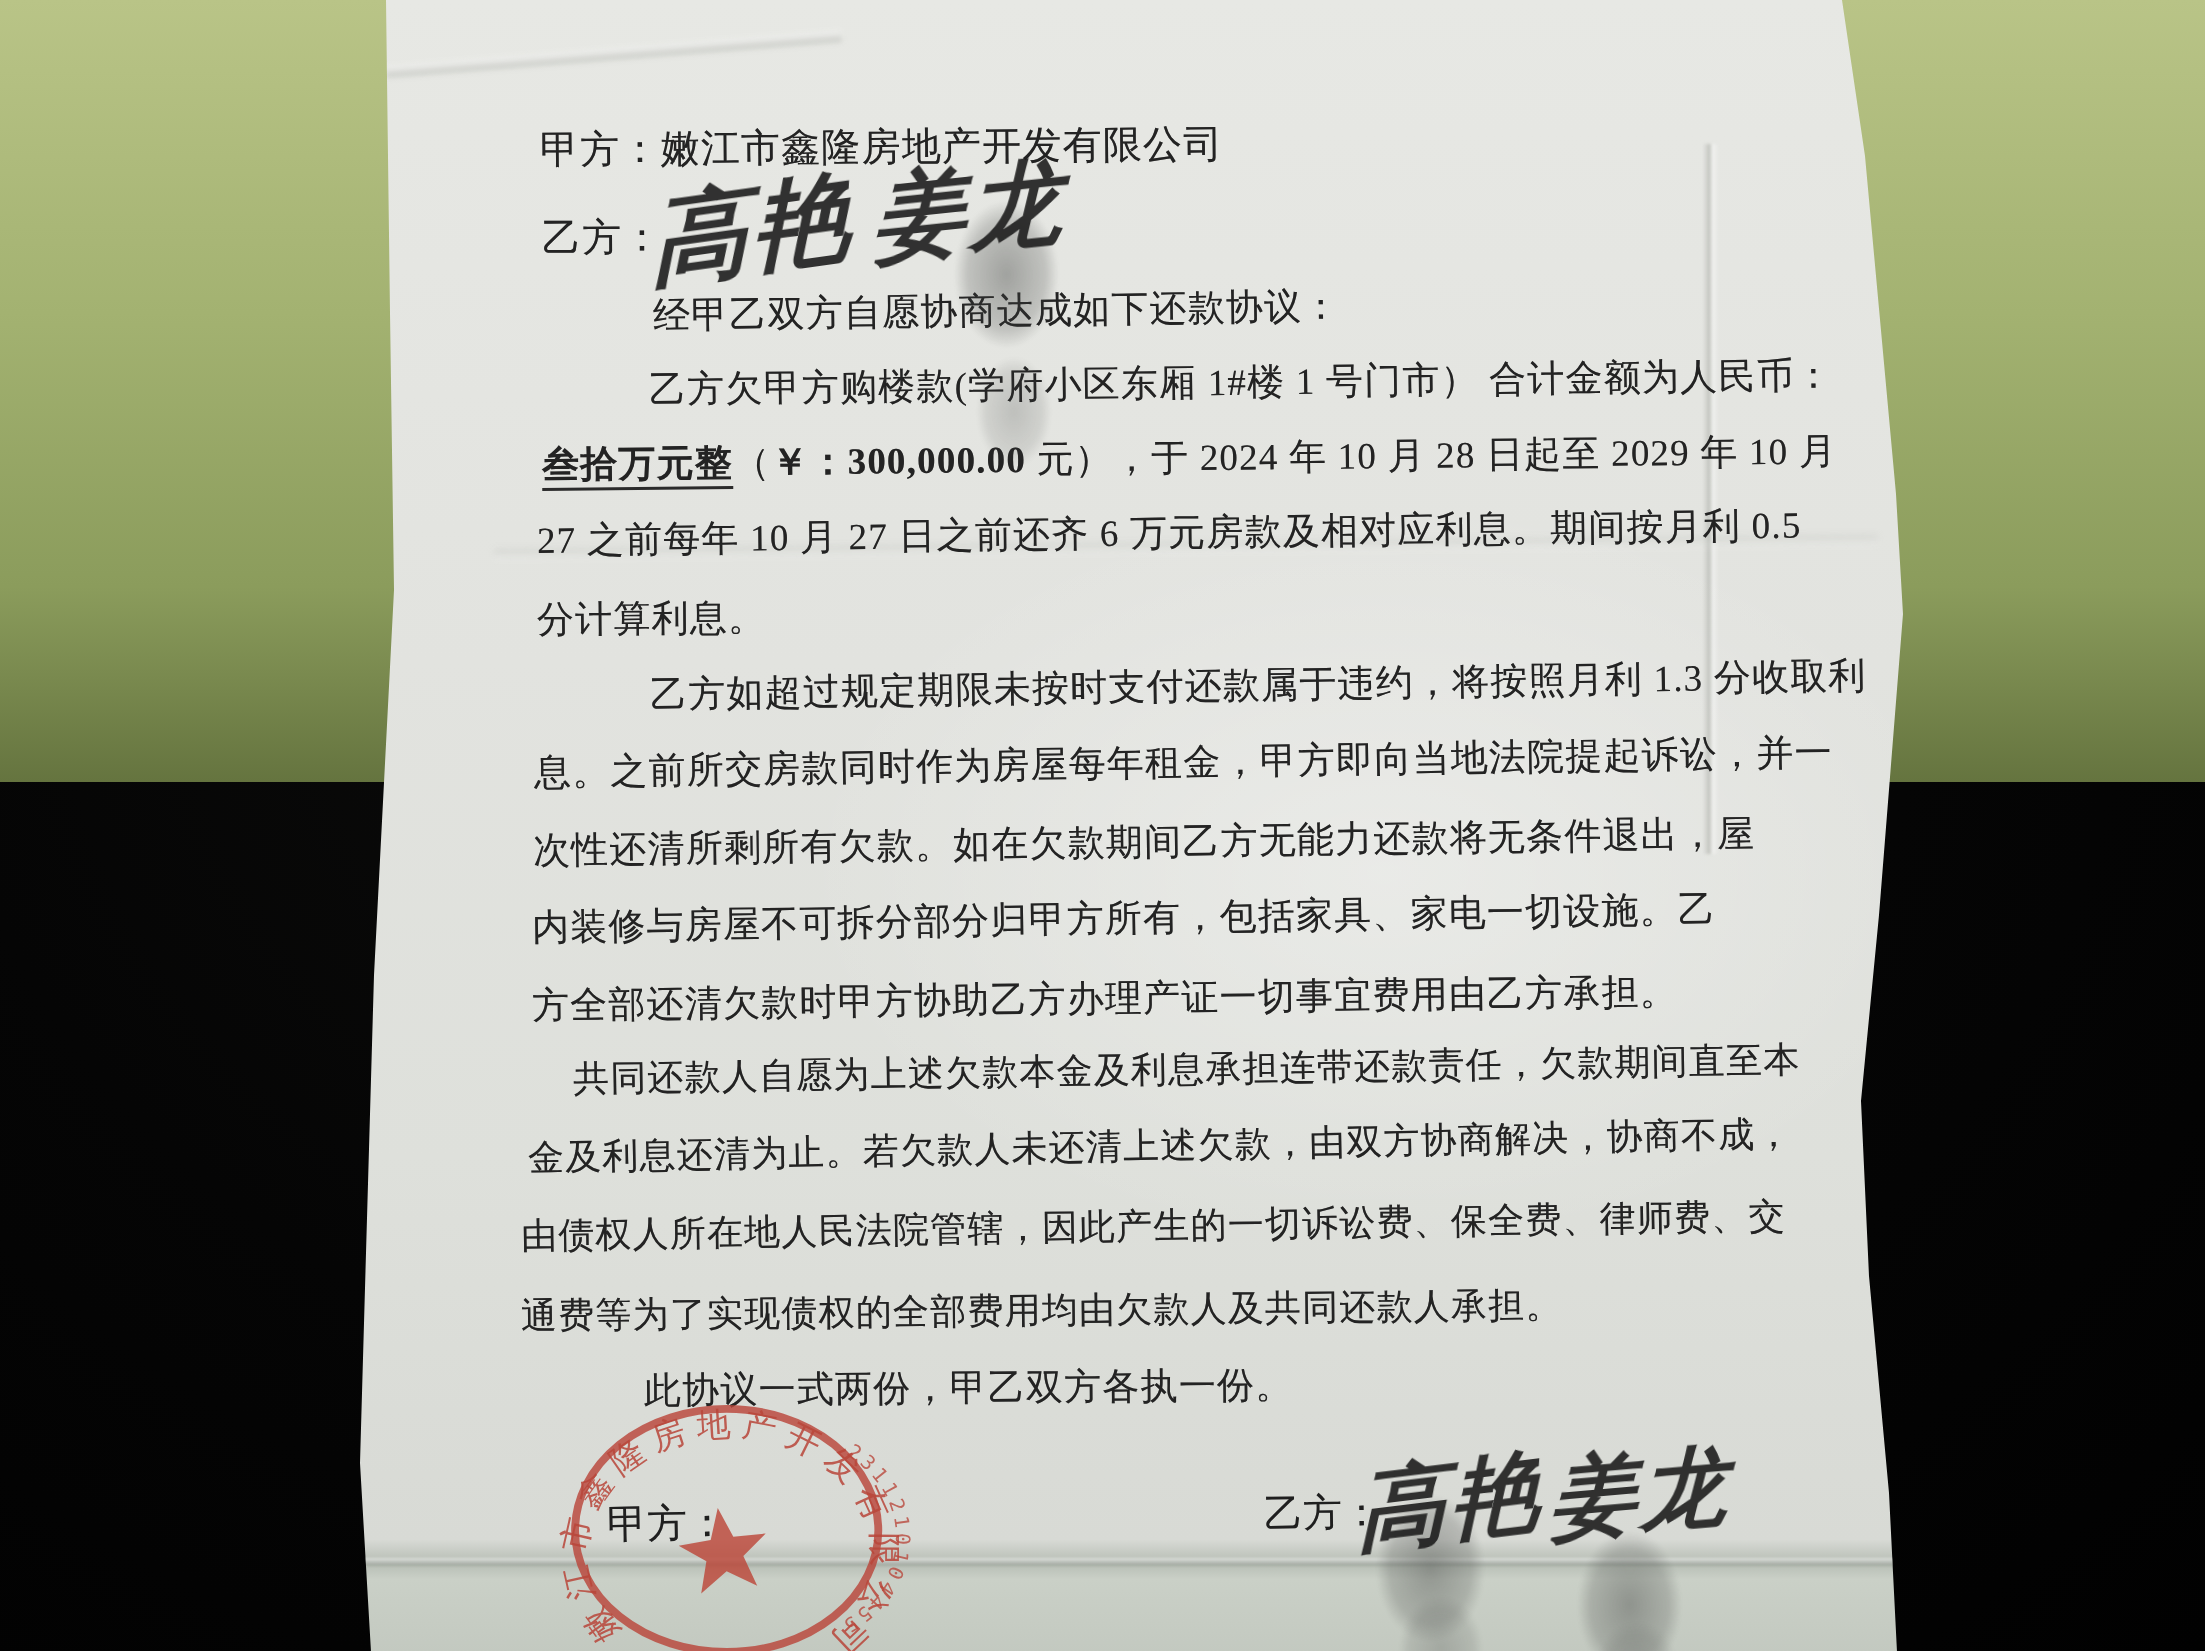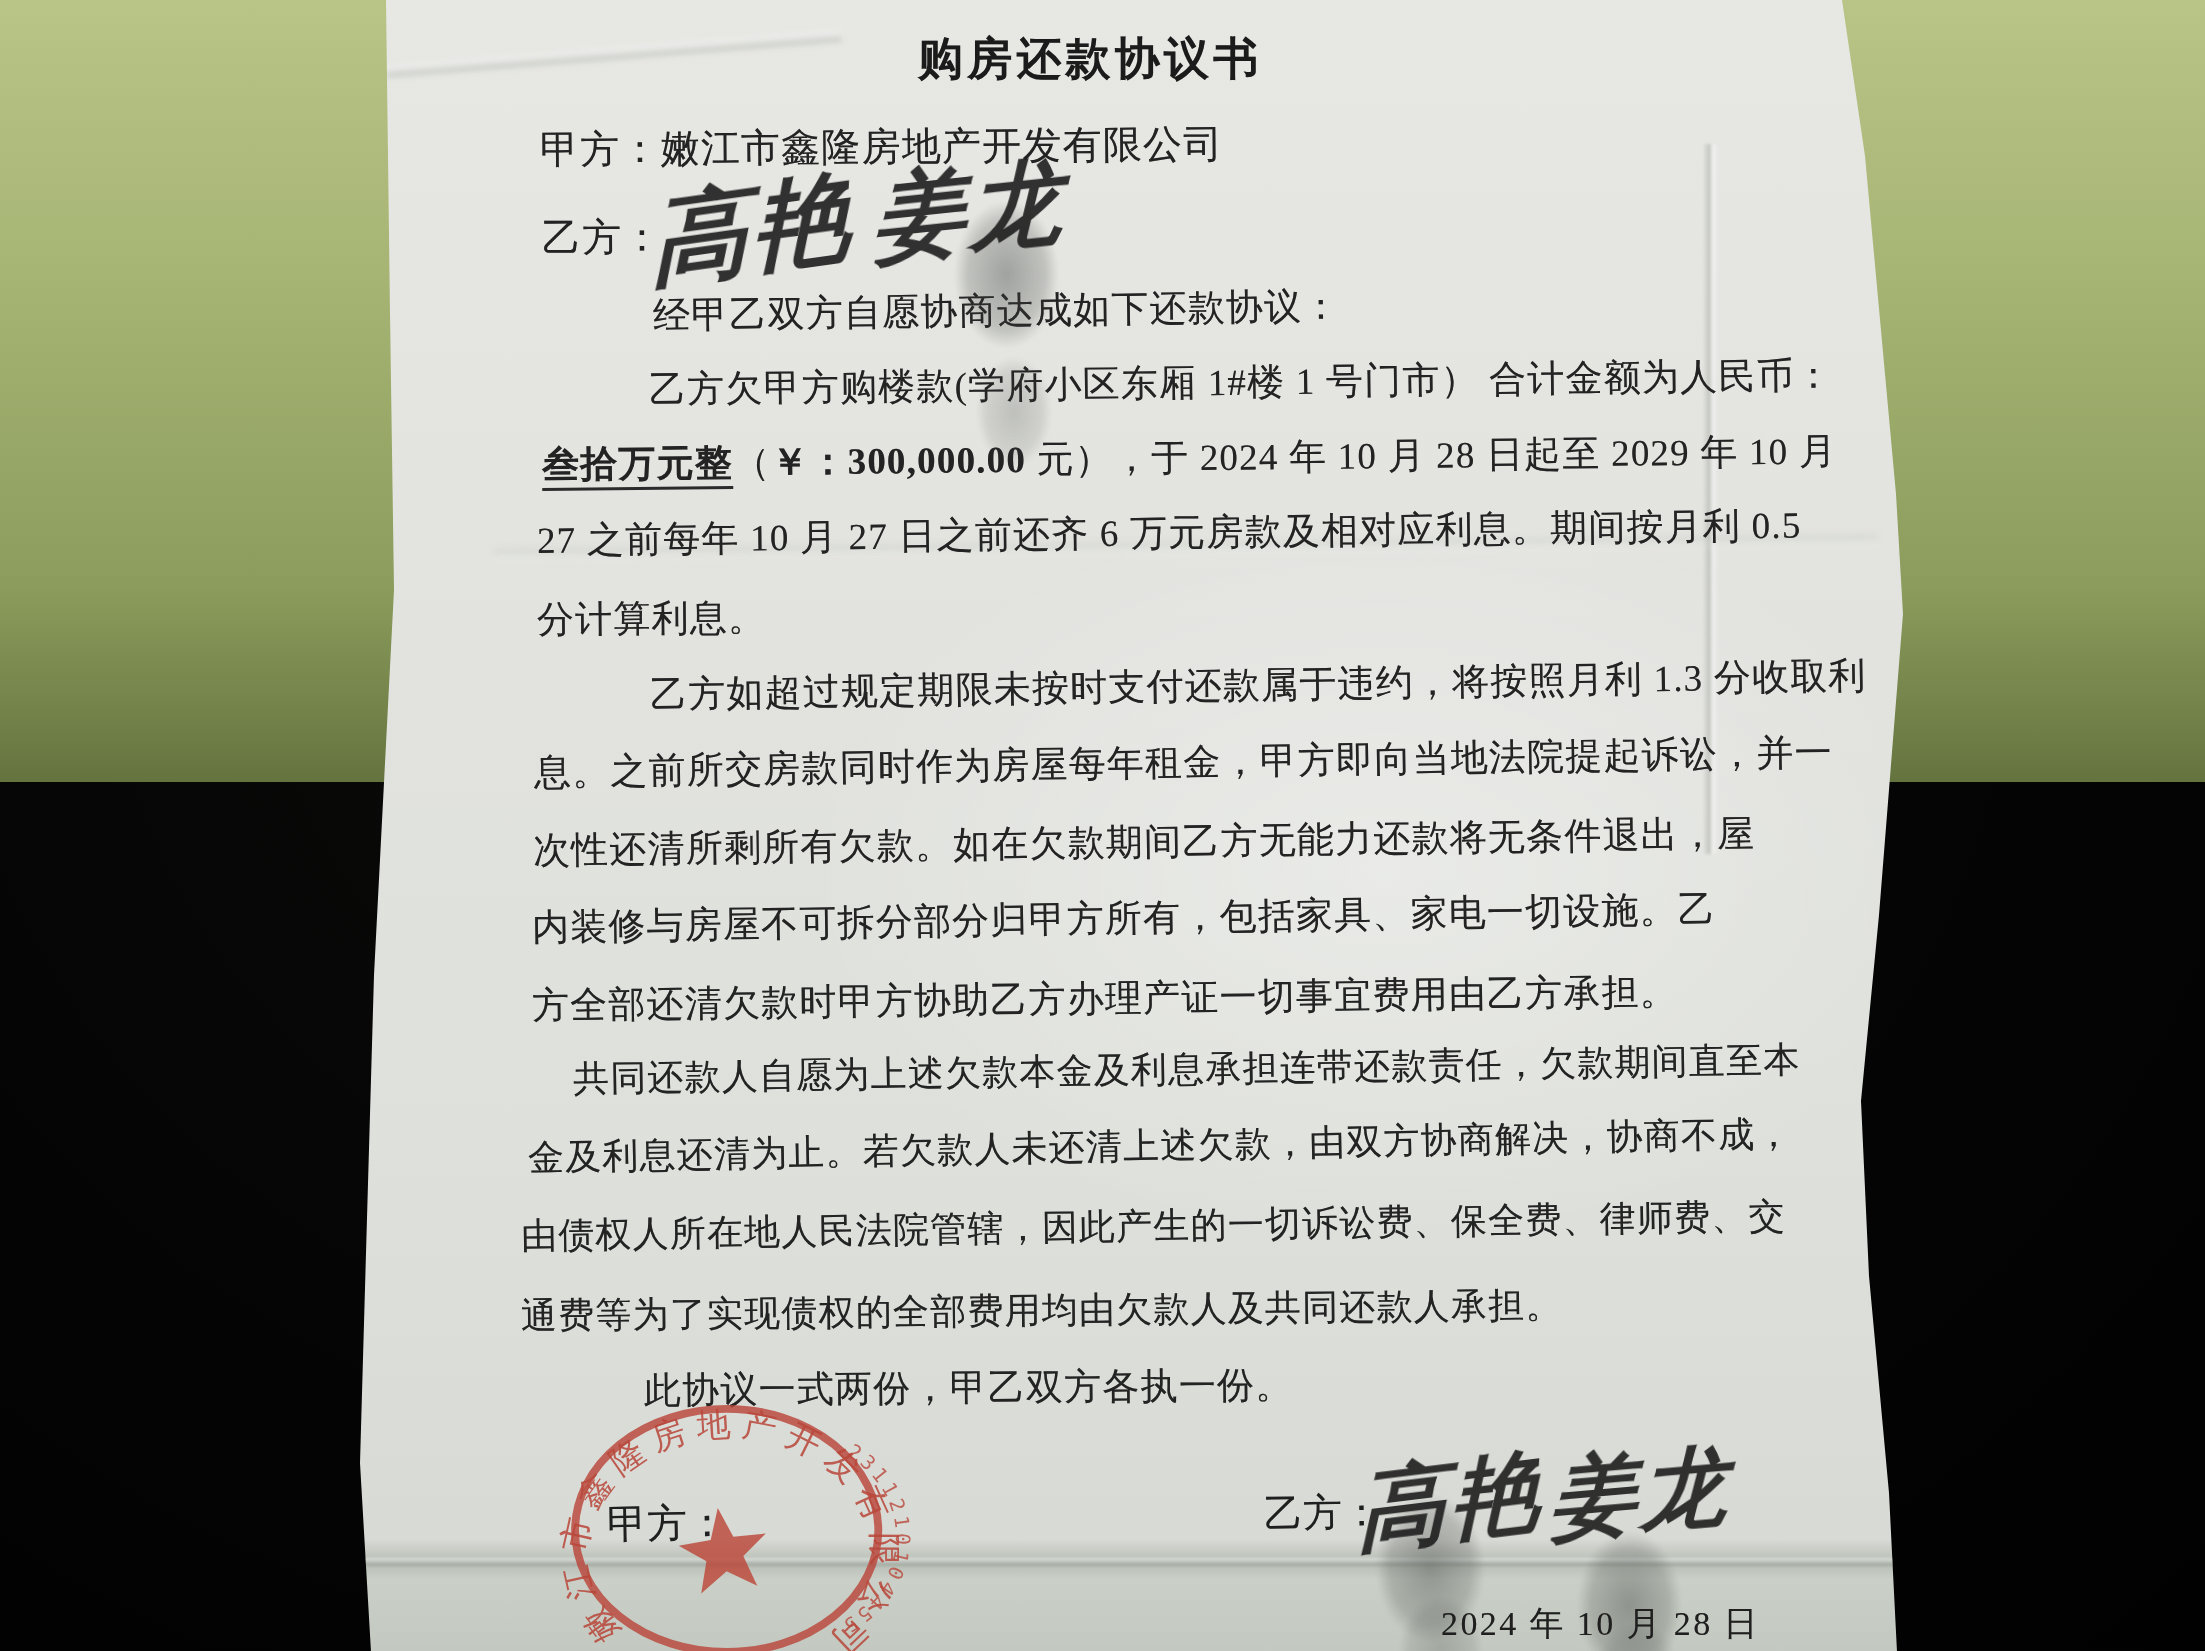--- a/index.html
+++ b/index.html
@@ -53,7 +53,6 @@
     <div class="crease crease-m"></div>
     <div class="crease crease-b"></div>
 
-    <div class="line title" style="left:918px;top:29px;font-size:45px;">购房还款协议书</div>
 
     <div id="lines">
         <div class="line" style="left: 540px; top: 123px; font-size: 39px; transform: rotate(-0.5deg);"><span>甲方：嫩江市鑫隆房地产开发有限公司</span></div>

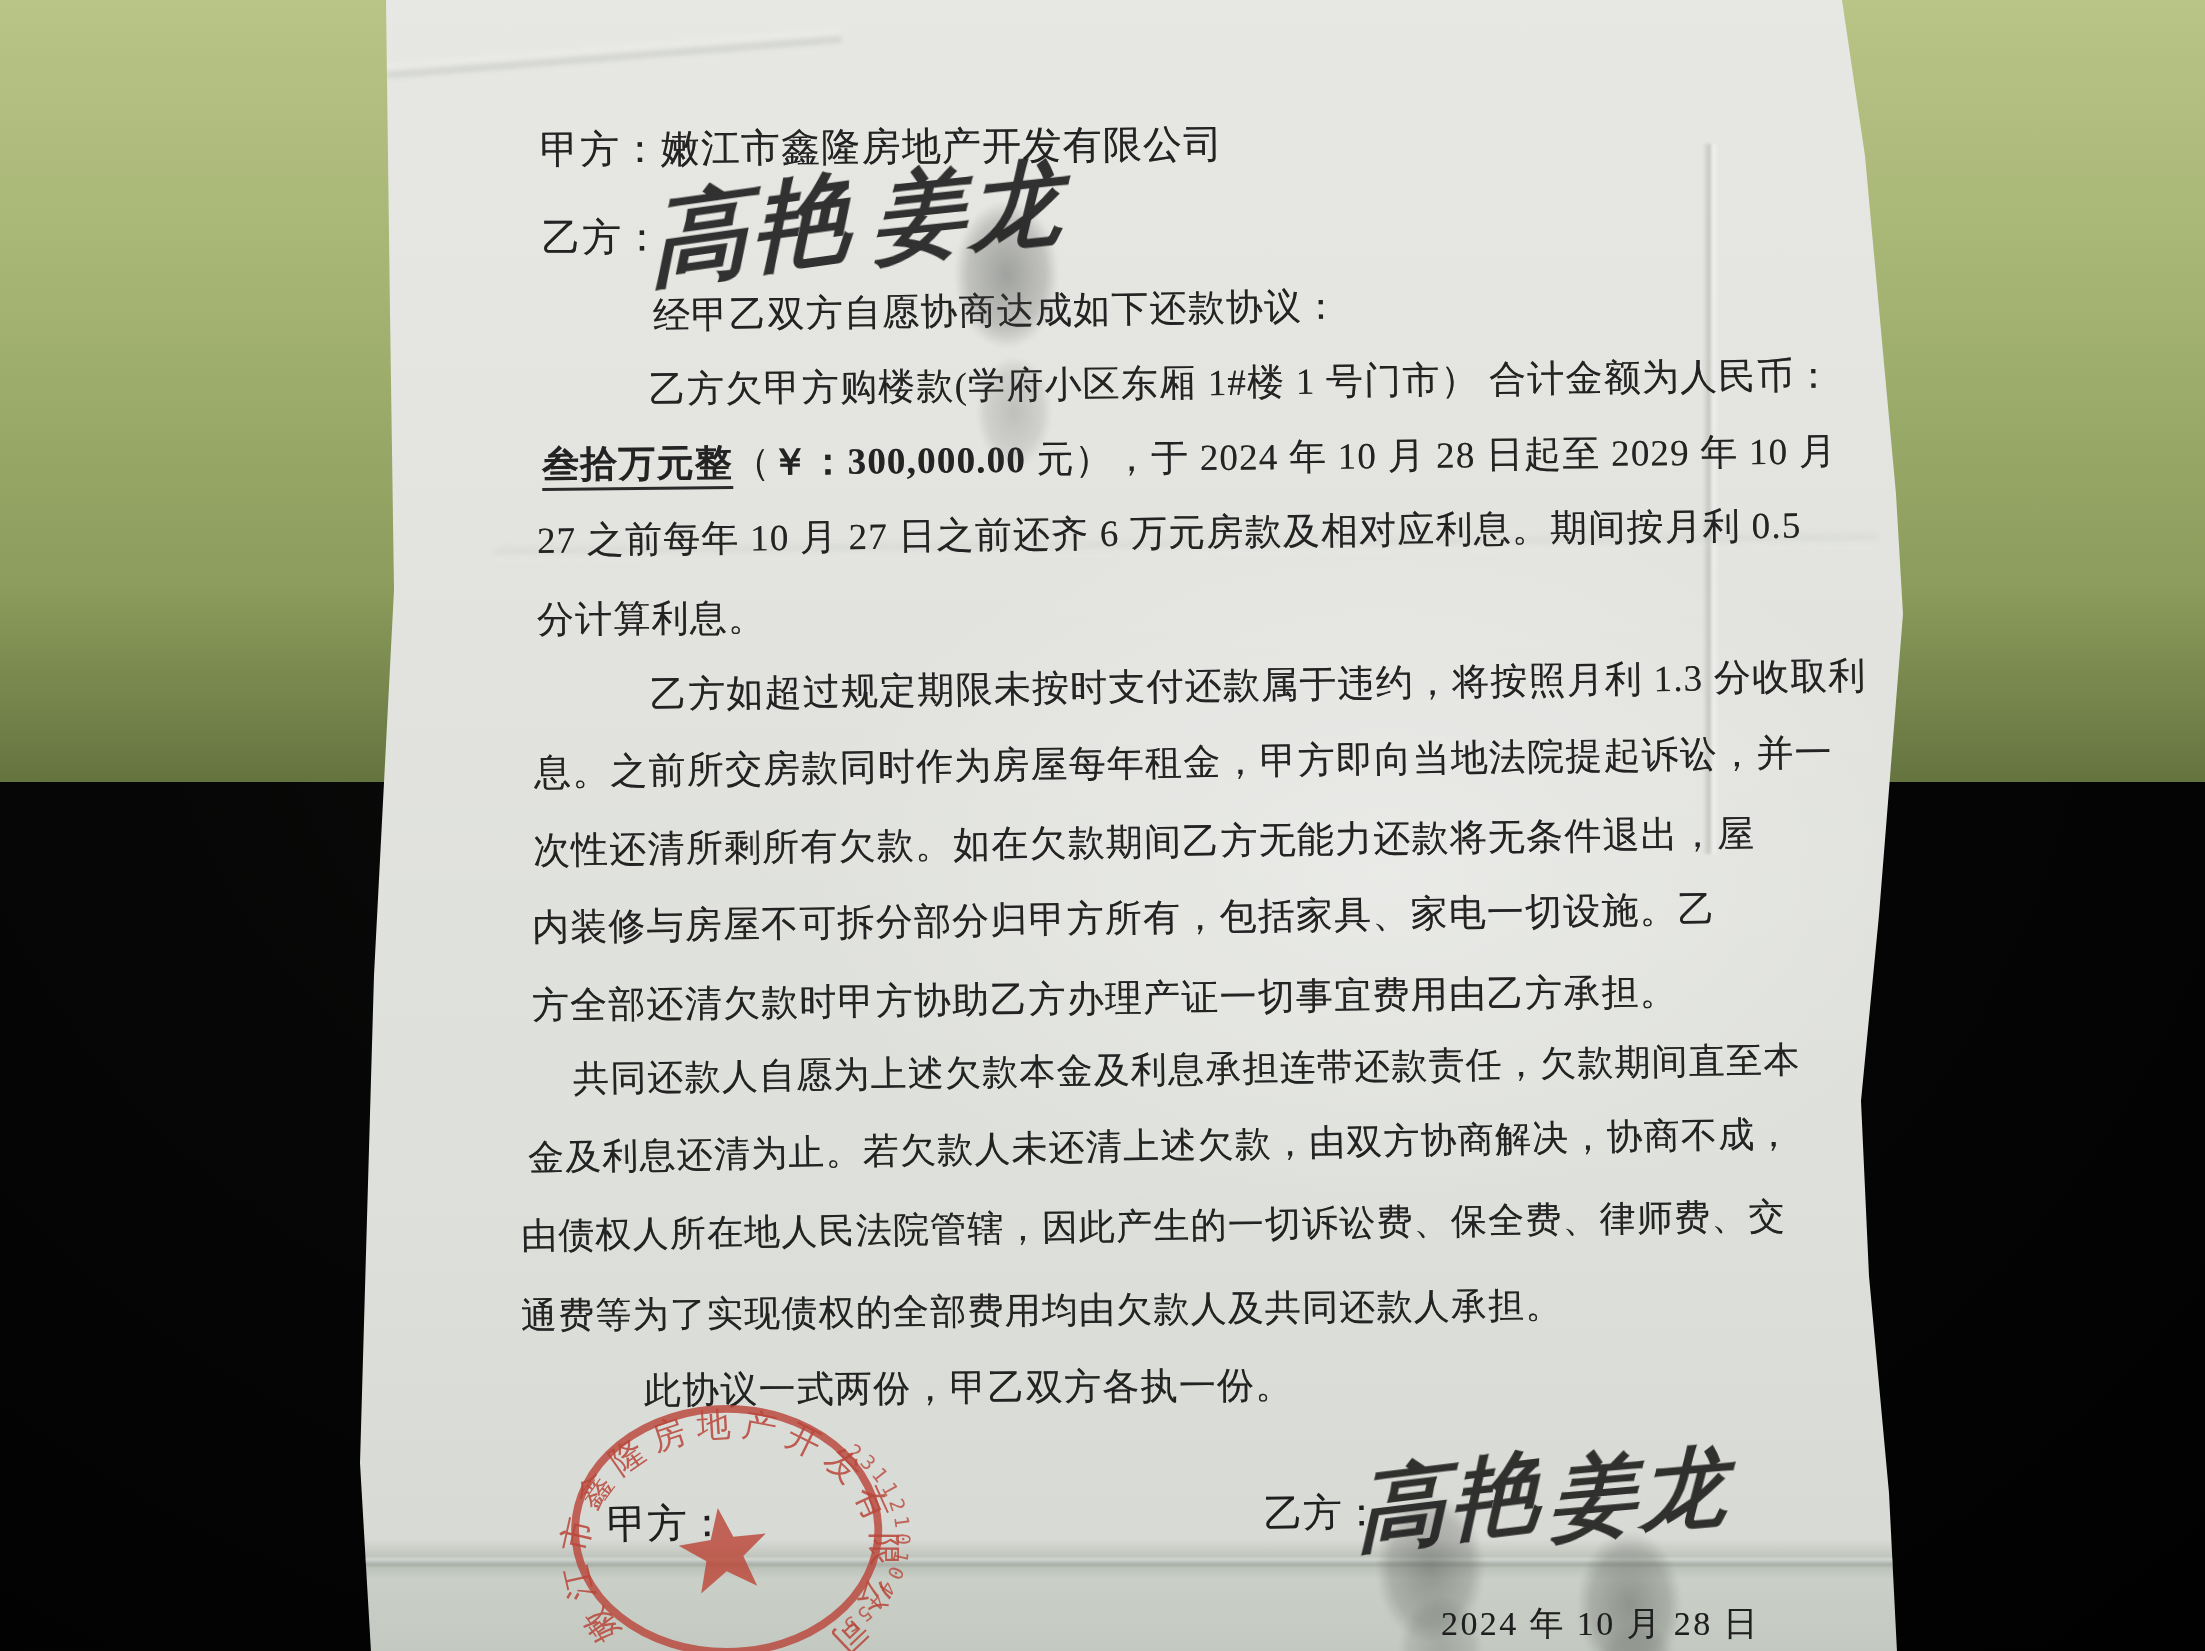--- a/index.html
+++ b/index.html
@@ -98,7 +98,6 @@
 
     <div class="label" style="left:607px;top:1497px;font-size:40px;transform:rotate(-1deg);">甲方：</div>
     <div class="label" style="left:1264px;top:1487px;font-size:39px;transform:rotate(-1deg);">乙方：</div>
-    <div class="label" style="left:1441px;top:1601px;font-size:34px;letter-spacing:2.4px;">2024 年 10 月 28 日</div>
 
     <div id="handwriting">
         <div class="hand" style="left: 650px; top: 178px; font-size: 99px; transform: rotate(-8deg) skewX(-6deg);">高艳</div>

